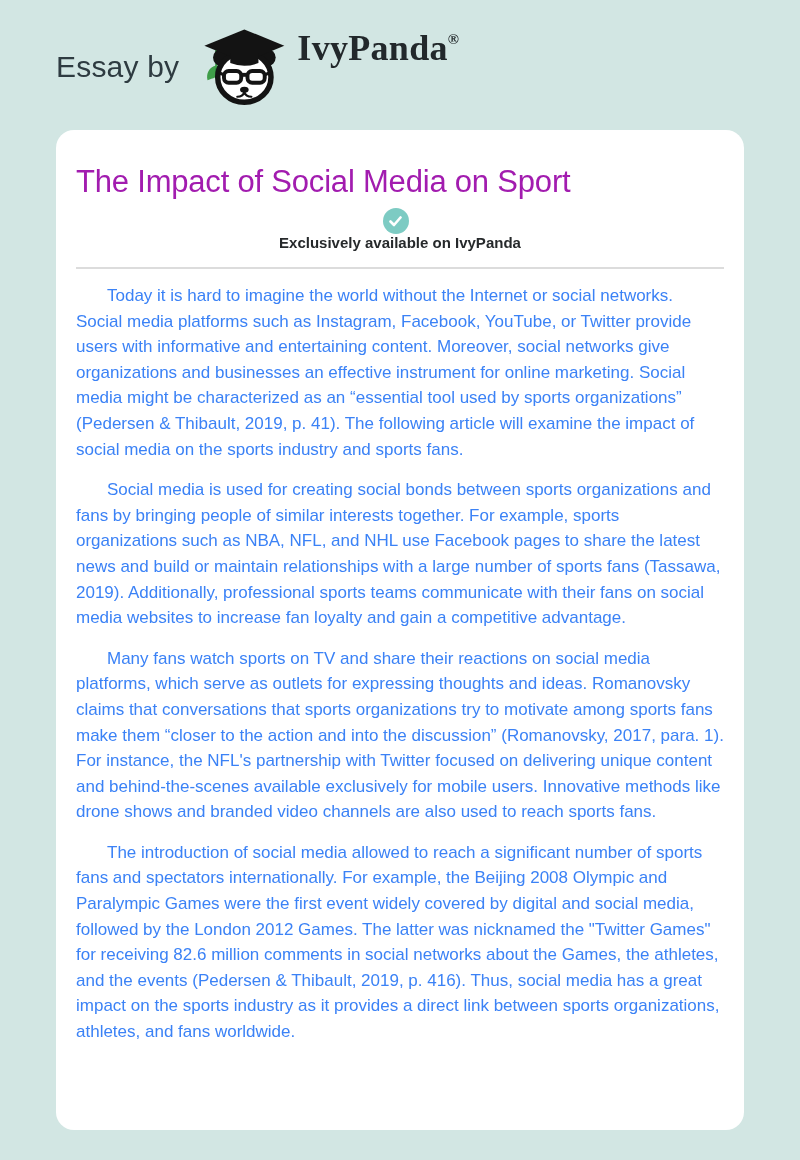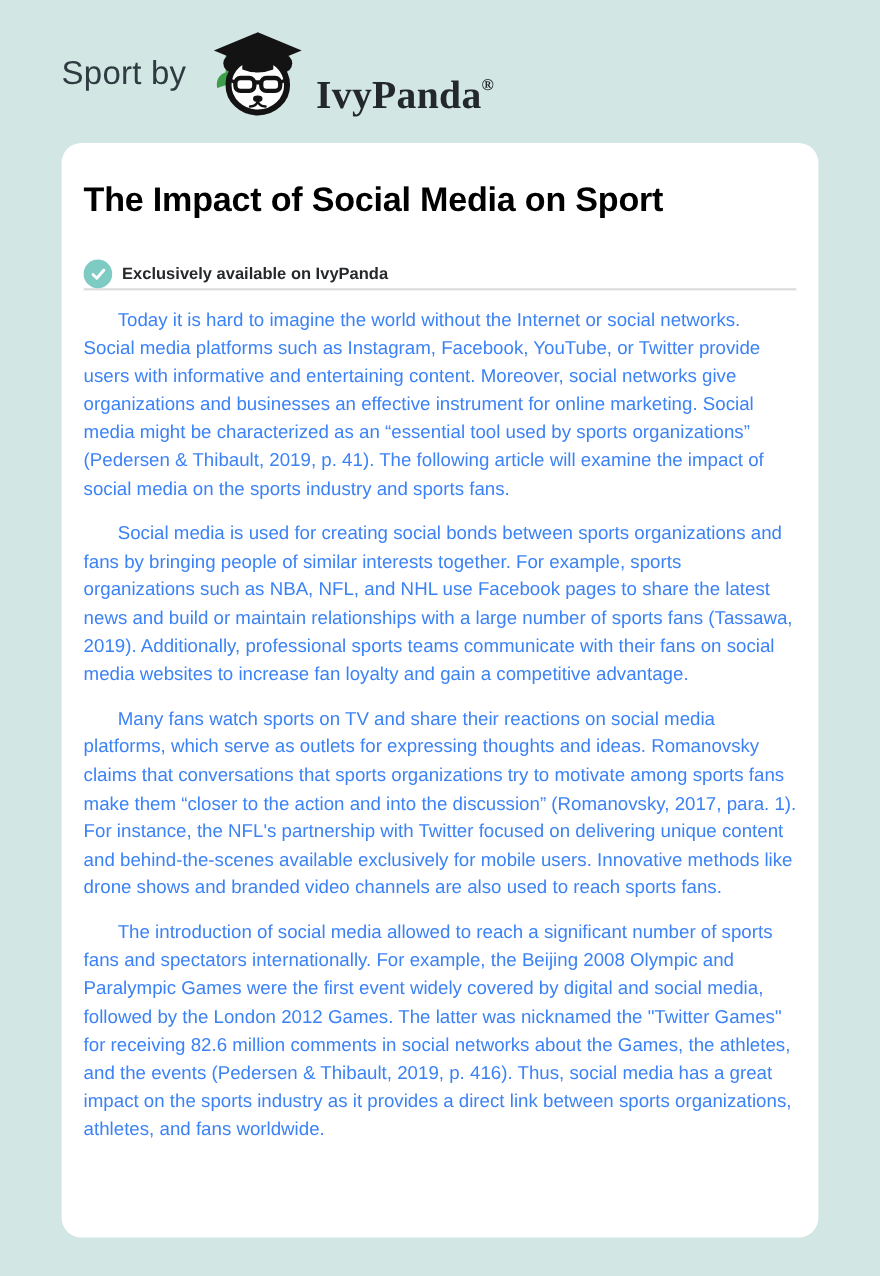--- a/index.html
+++ b/index.html
@@ -93,7 +93,7 @@
 <body>
 
 <header class="site-header">
-  <span class="essay-by">Sport by</span>
+  <span class="essay-by">Essay by</span>
 
   <div class="logo-wrap">
     <svg class="logo-svg" viewBox="0 0 120 100" aria-hidden="true">

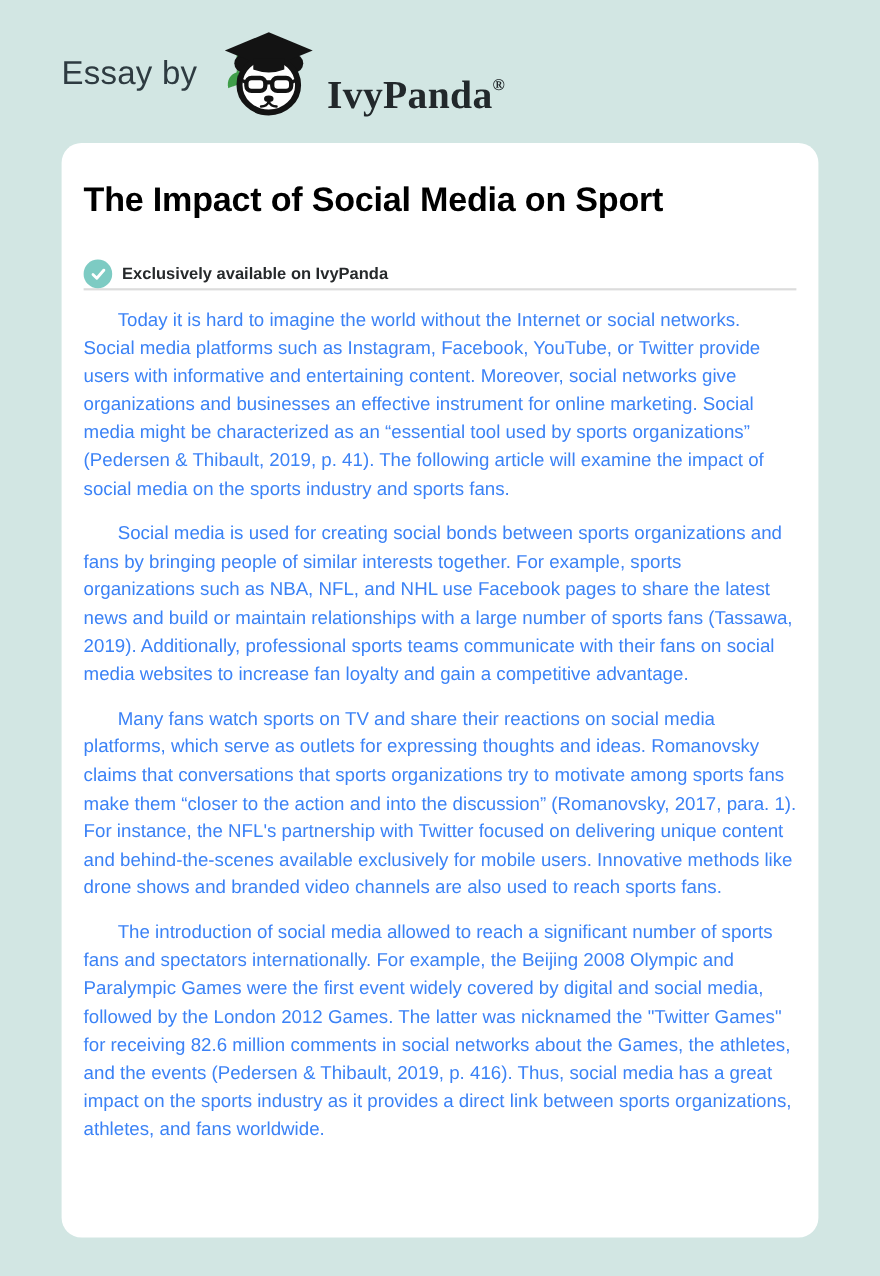--- a/index.html
+++ b/index.html
@@ -25,7 +25,7 @@
   }
   .logo-wrap {
     display: flex;
-    align-items: flex-end;
+    align-items: flex-start;
   }
   .logo-svg { width: 94px; height: 80px; display: block; margin-right: 8px; }
   .brand {

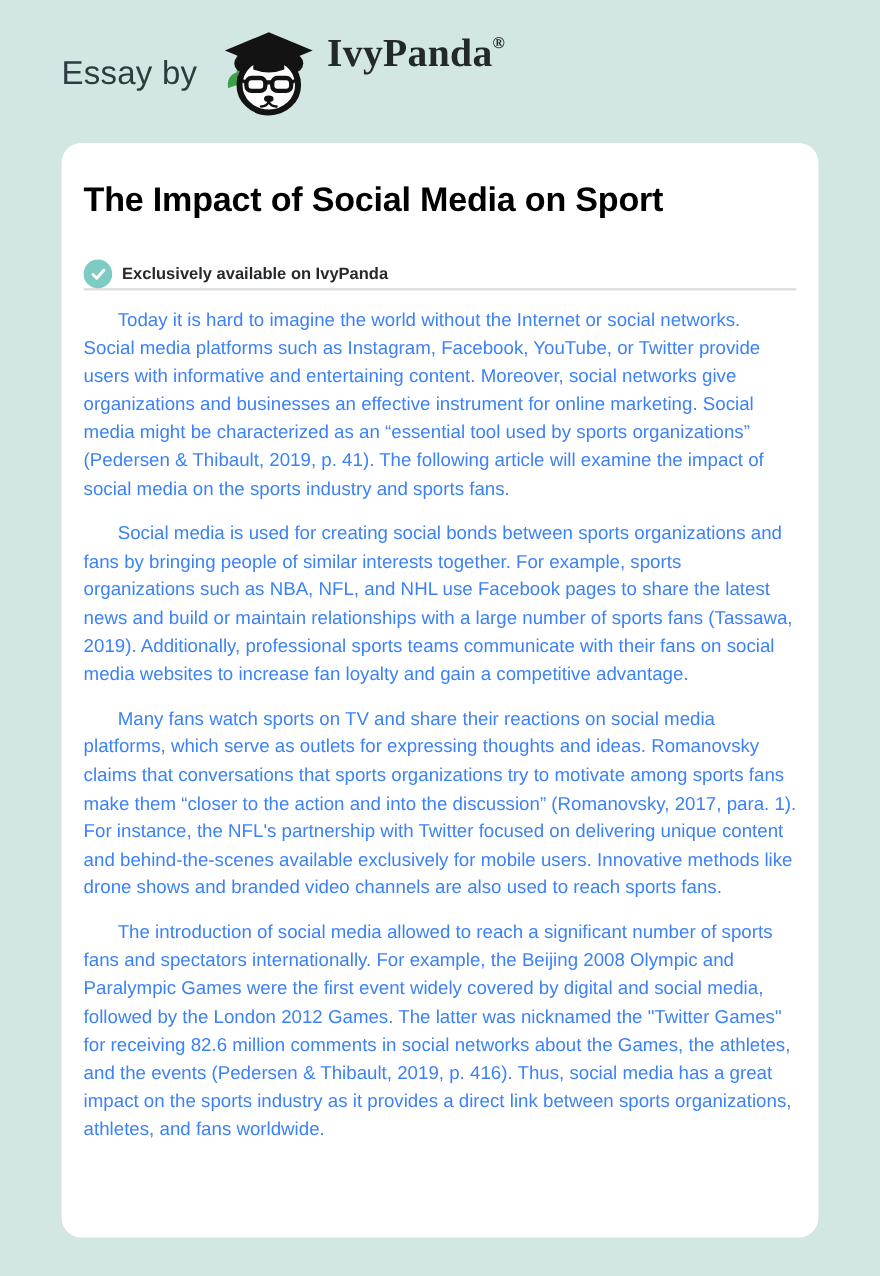--- a/index.html
+++ b/index.html
@@ -49,10 +49,10 @@
   }
   .doc-title {
     font-size: 31px;
-    font-weight: bold;
-    color: #000000;
+    font-weight: normal;
+    color: #a21caf;
     letter-spacing: -0.2px;
-    margin-bottom: 36px;
+    margin-bottom: 8px;
   }
   .availability {
     display: flex;

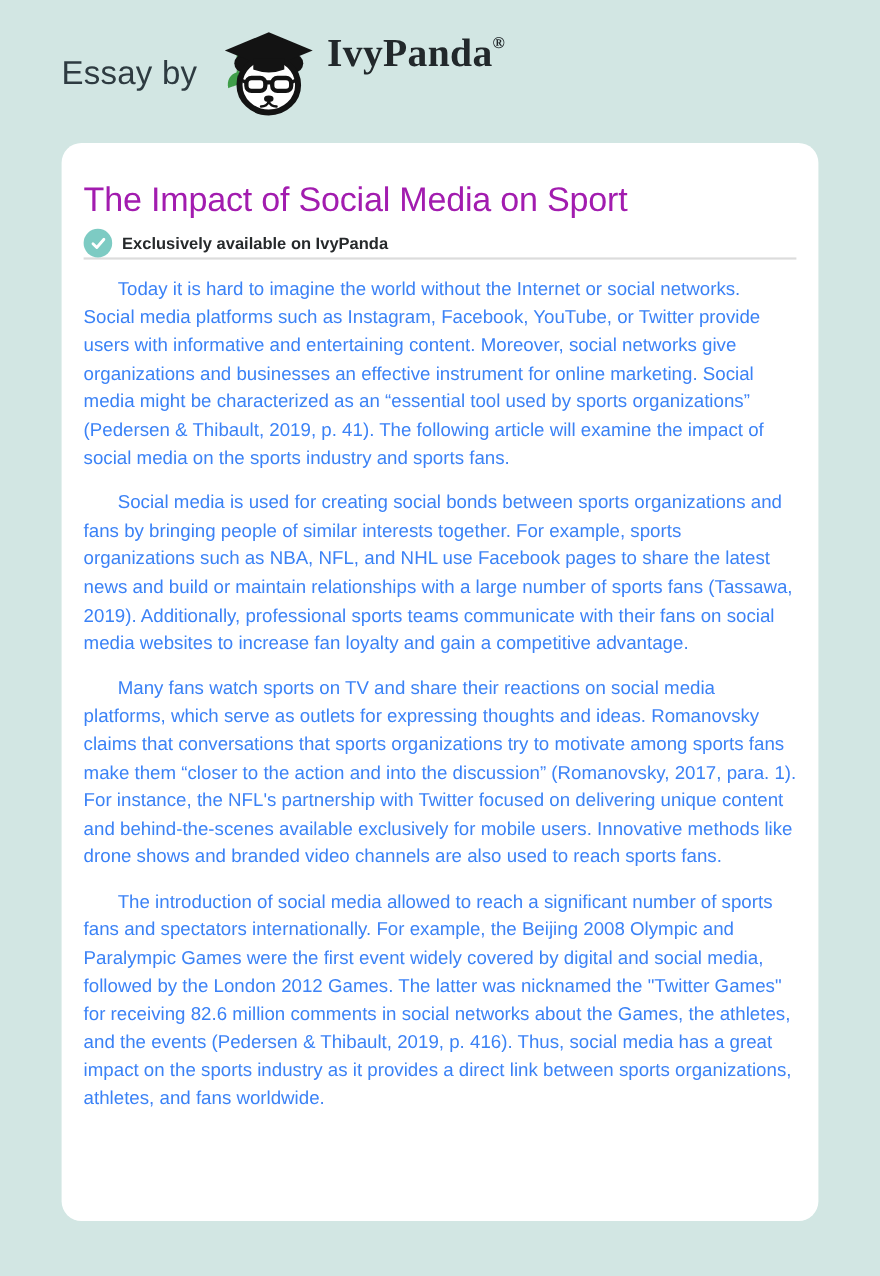--- a/index.html
+++ b/index.html
@@ -57,6 +57,8 @@
   .availability {
     display: flex;
     align-items: center;
+    margin-bottom: 16px;
+    flex-direction: column;
   }
   .check-circle {
     width: 26px;

